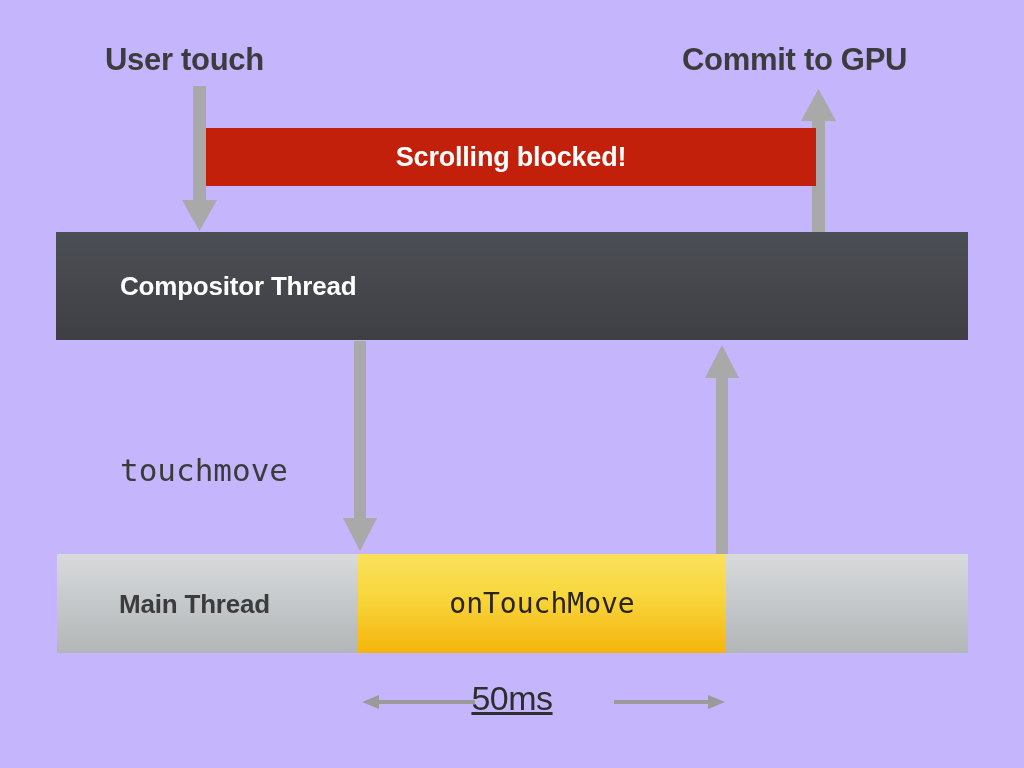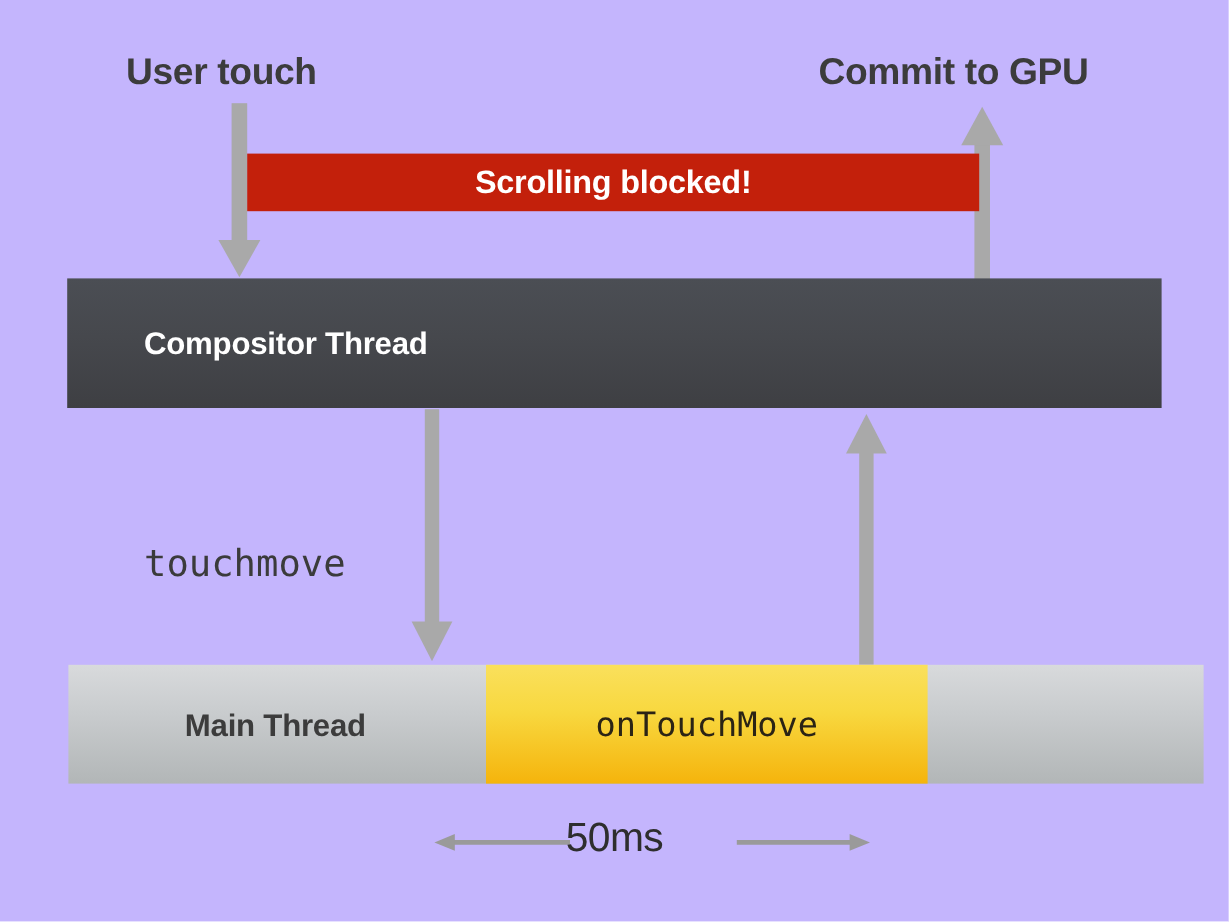--- a/index.html
+++ b/index.html
@@ -49,7 +49,7 @@
     left: 206px;
     top: 128px;
     width: 610px;
-    height: 48px;
+    height: 58px;
     background: #c3200b;
     display: flex;
     align-items: center;

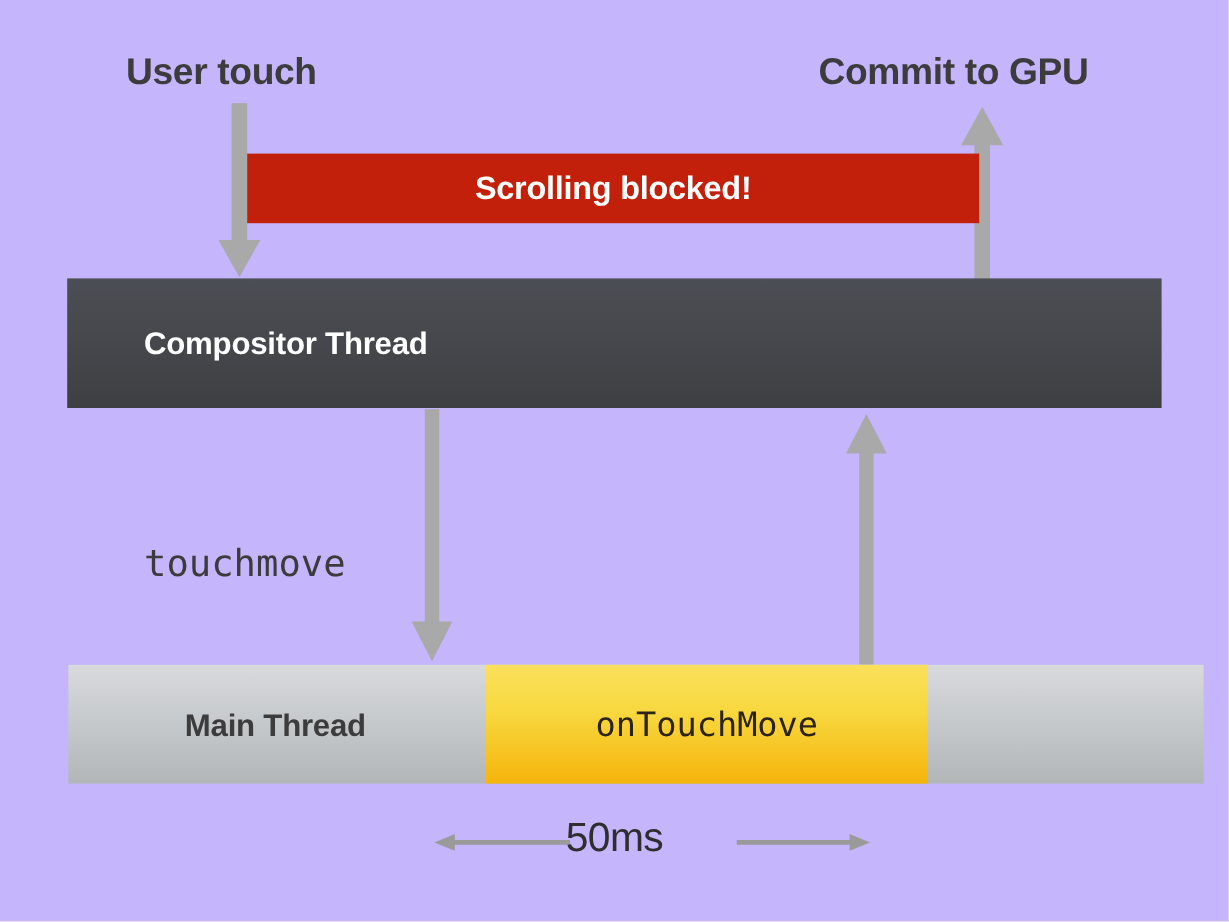--- a/index.html
+++ b/index.html
@@ -109,7 +109,6 @@
     background: linear-gradient(to bottom, #d8dadc 0%, #c9ccce 40%, #b2b6b7 100%);
     display: flex;
     align-items: center;
-    padding-left: 35px;
   }
   #mainthread-bar-label {
     font-family: "Liberation Sans", sans-serif;

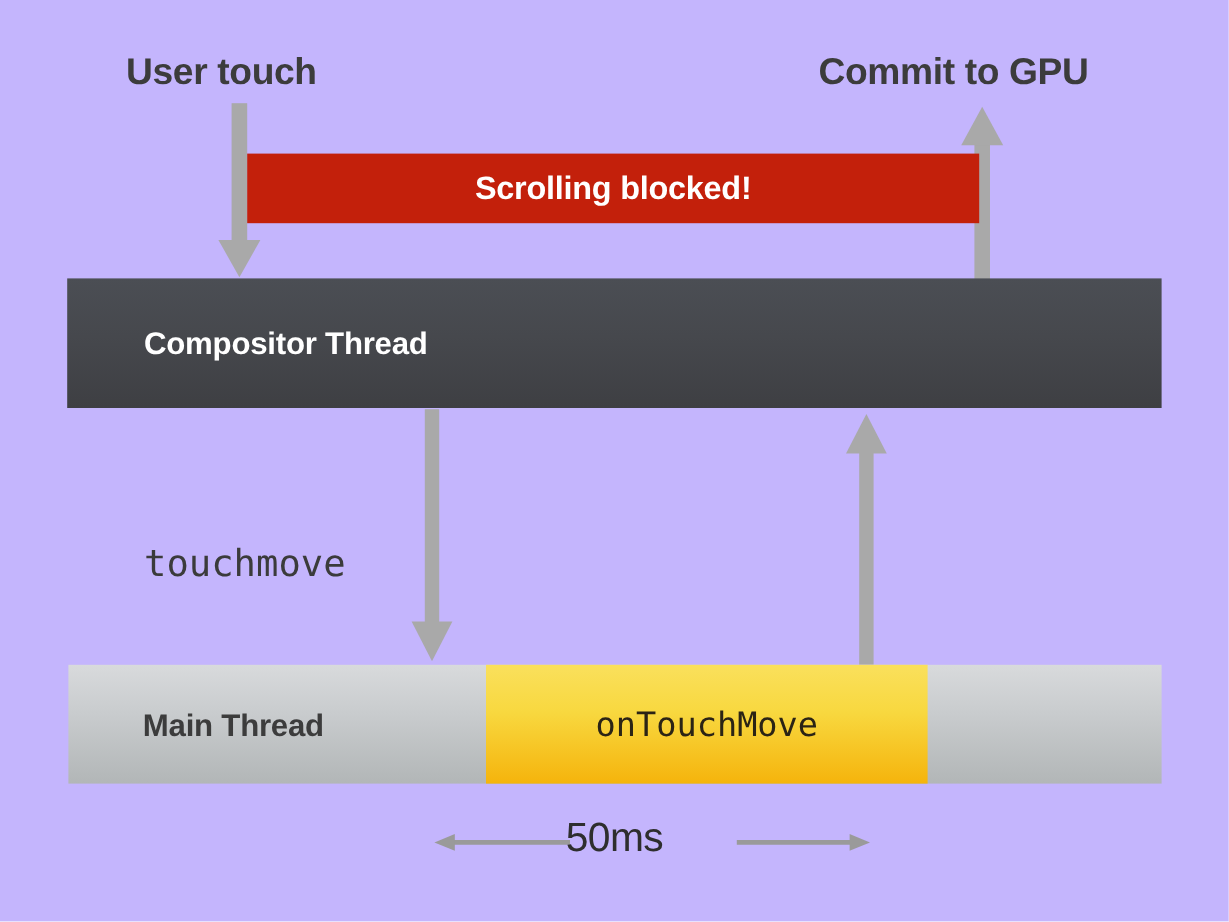--- a/index.html
+++ b/index.html
@@ -129,7 +129,6 @@
     display: flex;
     align-items: center;
     justify-content: center;
-    margin-left: 47px;
   }
   #ontouchmove-label {
     font-family: "DejaVu Sans Mono", "Liberation Mono", monospace;

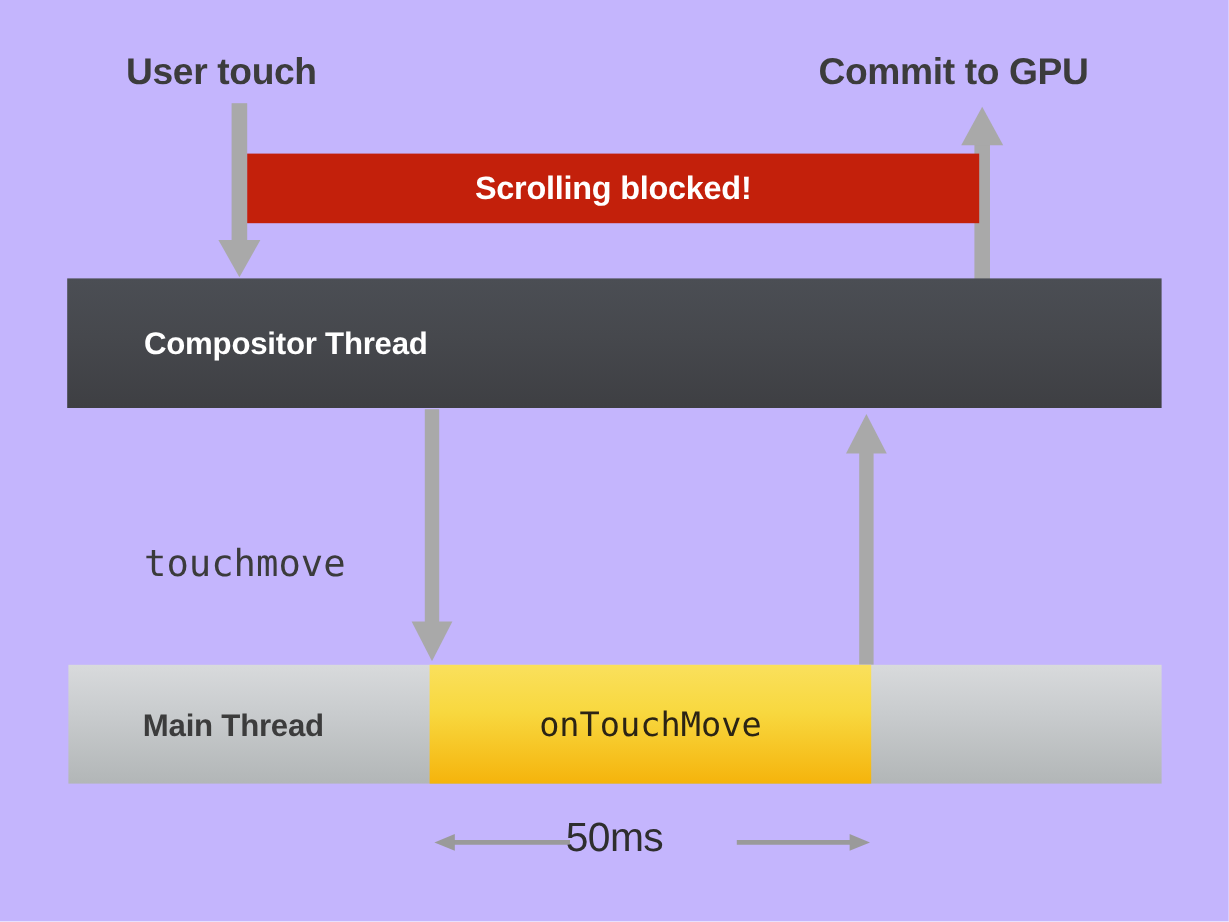--- a/index.html
+++ b/index.html
@@ -150,6 +150,7 @@
     color: #2e2e2e;
     line-height: 1;
     letter-spacing: -0.5px;
+    text-decoration: underline;
   }
 </style>
 </head>

